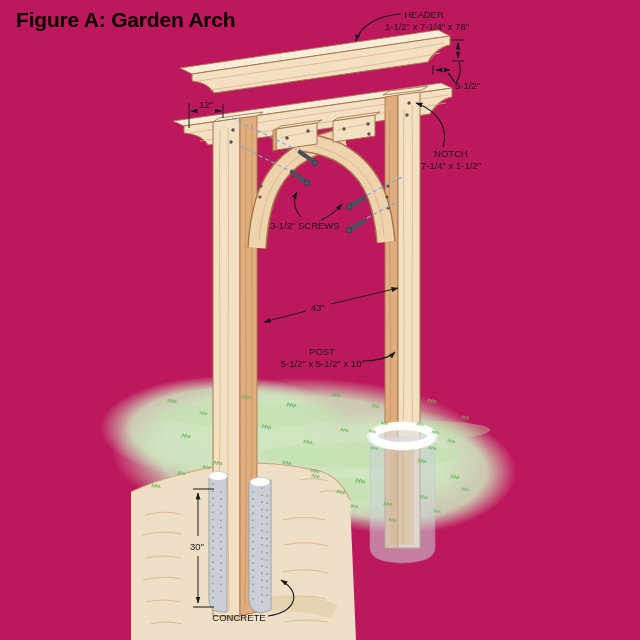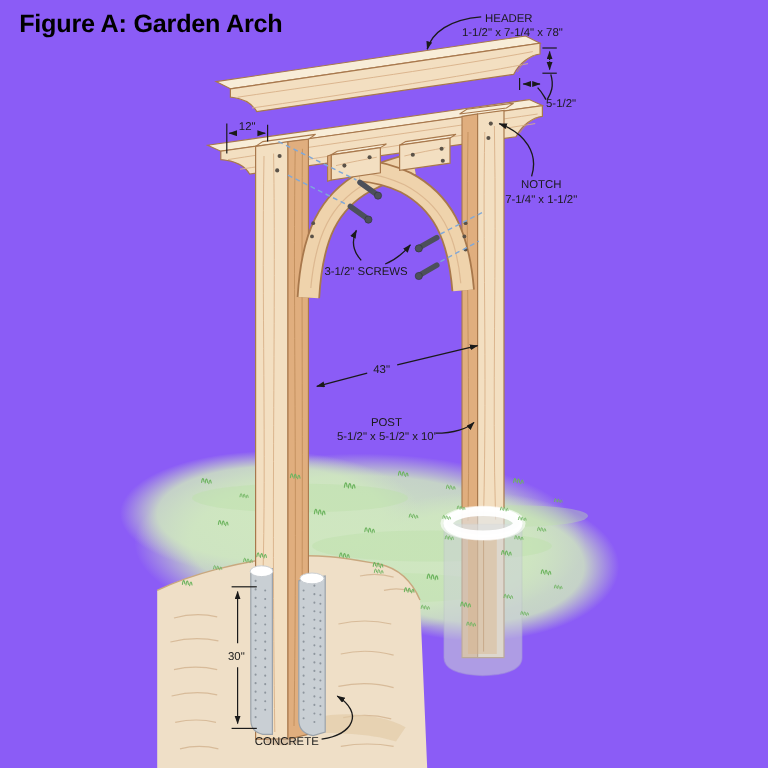--- a/index.html
+++ b/index.html
@@ -3,7 +3,7 @@
 <meta charset="utf-8">
 <style>
   html,body{margin:0;padding:0;background:#ffffff;}
-  #stage{position:relative;width:640px;height:640px;background:#8b5cf6;overflow:hidden;}
+  #stage{position:relative;width:640px;height:640px;background:#be185d;overflow:hidden;}
   .title-txt{font:bold 21px "Liberation Sans", sans-serif;fill:#000;letter-spacing:-0.2px;}
   .ann{font:9.5px "Liberation Sans", sans-serif;fill:#1a1a1a;}
   .ann-mid{text-anchor:middle;}

